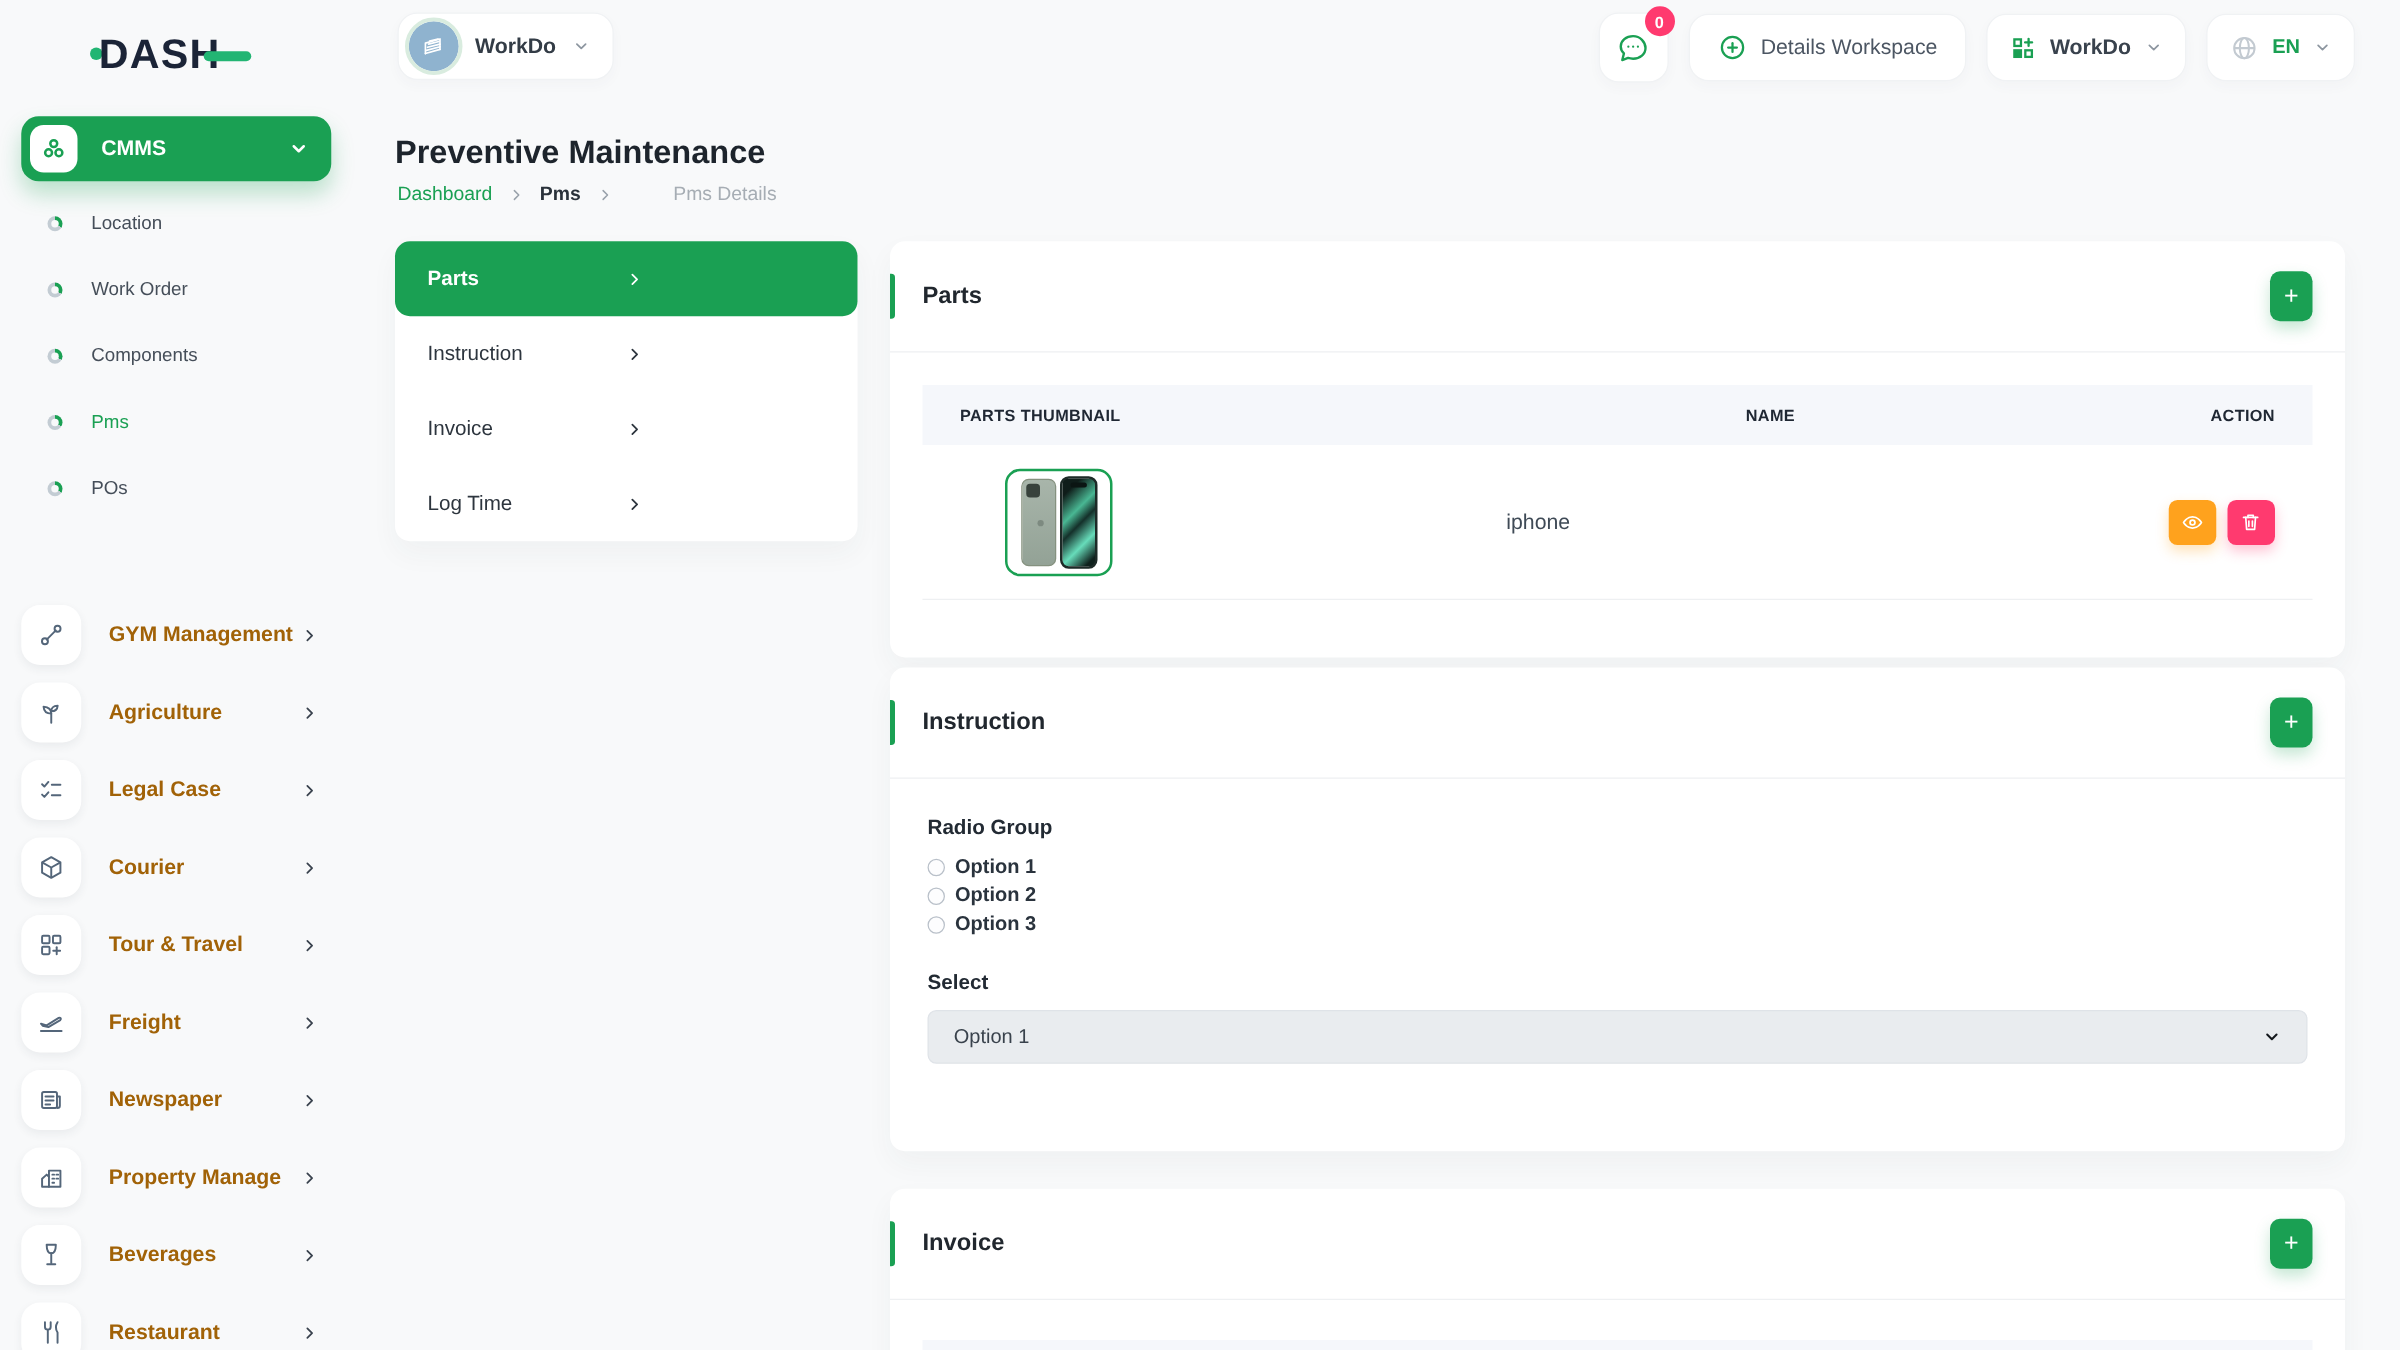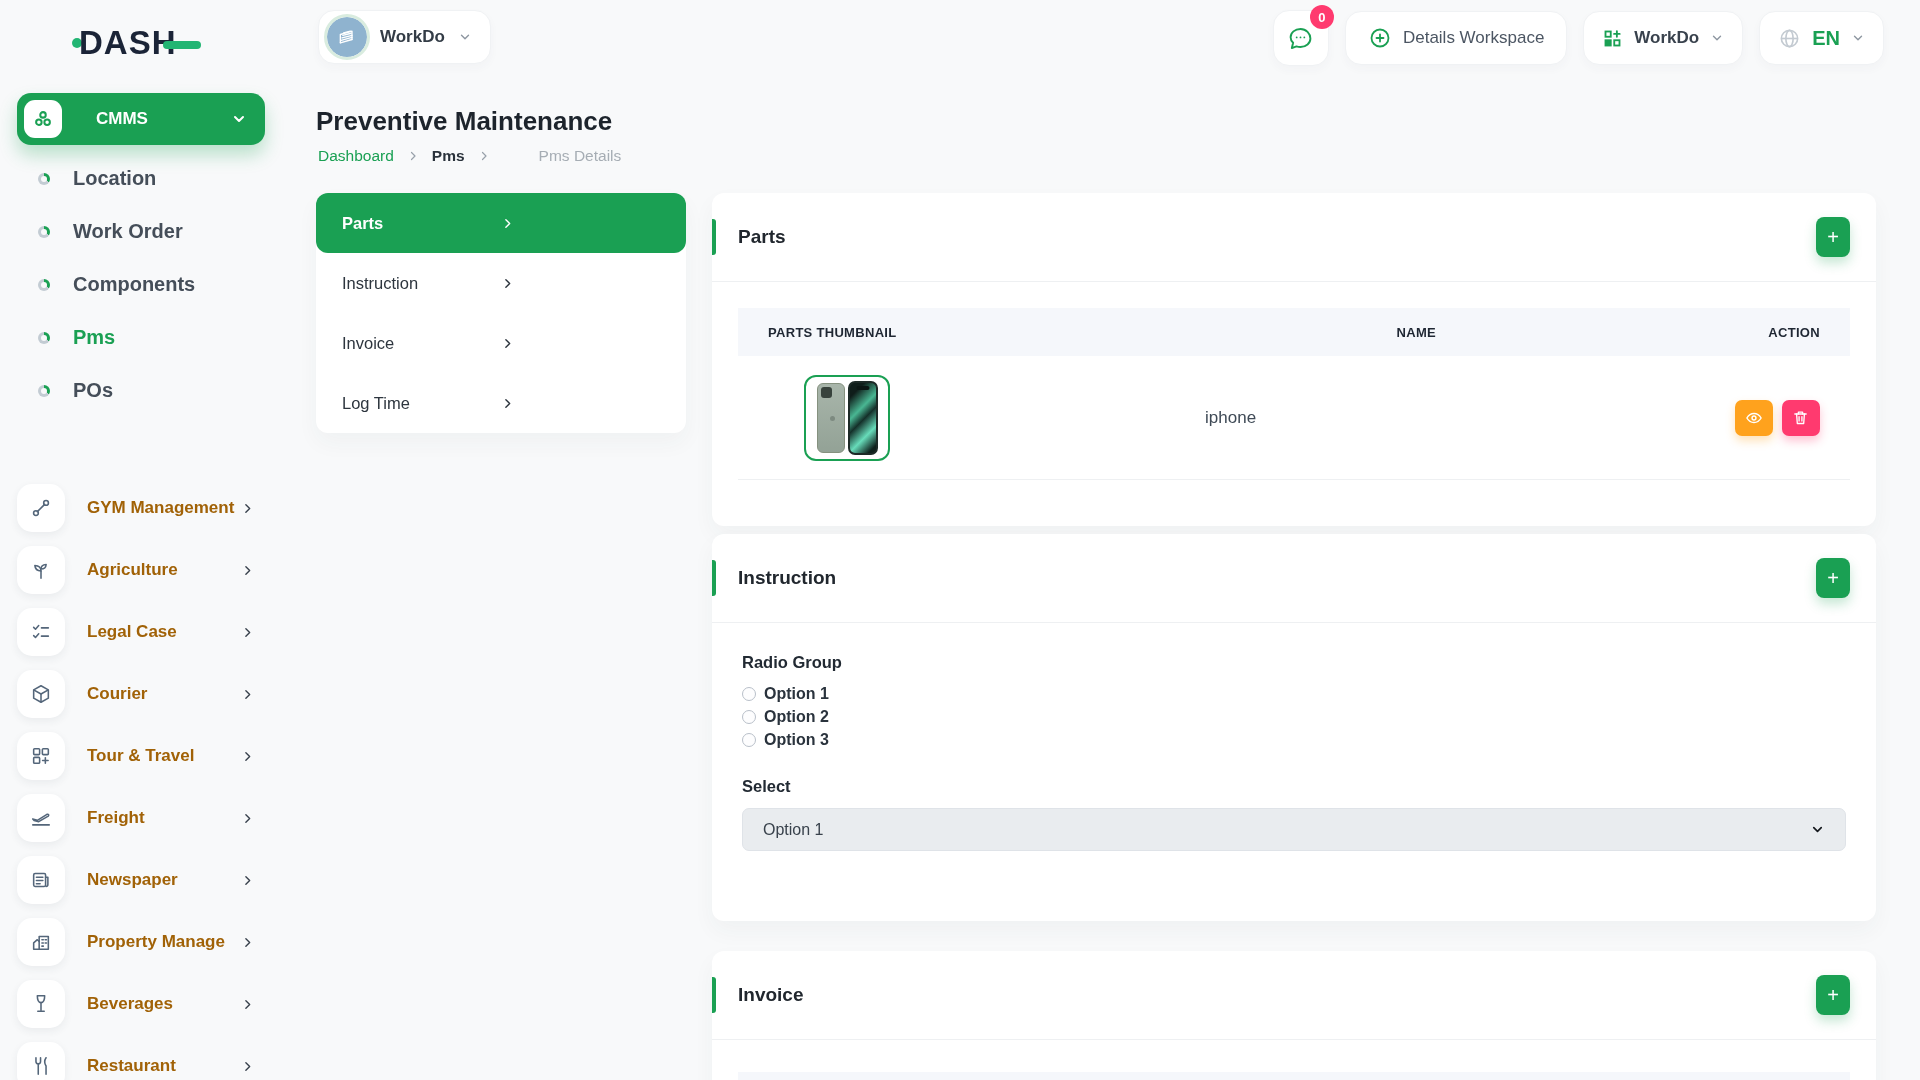--- a/index.html
+++ b/index.html
@@ -31,7 +31,7 @@
   }
   .cw-pill { padding:0 22px; gap:11px; font-size:17px; font-weight:500; color:#4c5663; }
   .app-pill { padding:0 18px; gap:11px; font-size:17px; font-weight:600; color:#39424d; }
-  .lang-pill { padding:0 18px; gap:11px; font-size:20px; font-weight:700; }
+  .lang-pill { padding:0 18px; gap:11px; font-size:16px; font-weight:700; }
   .lang-label { color:#1aa053; }
 
   

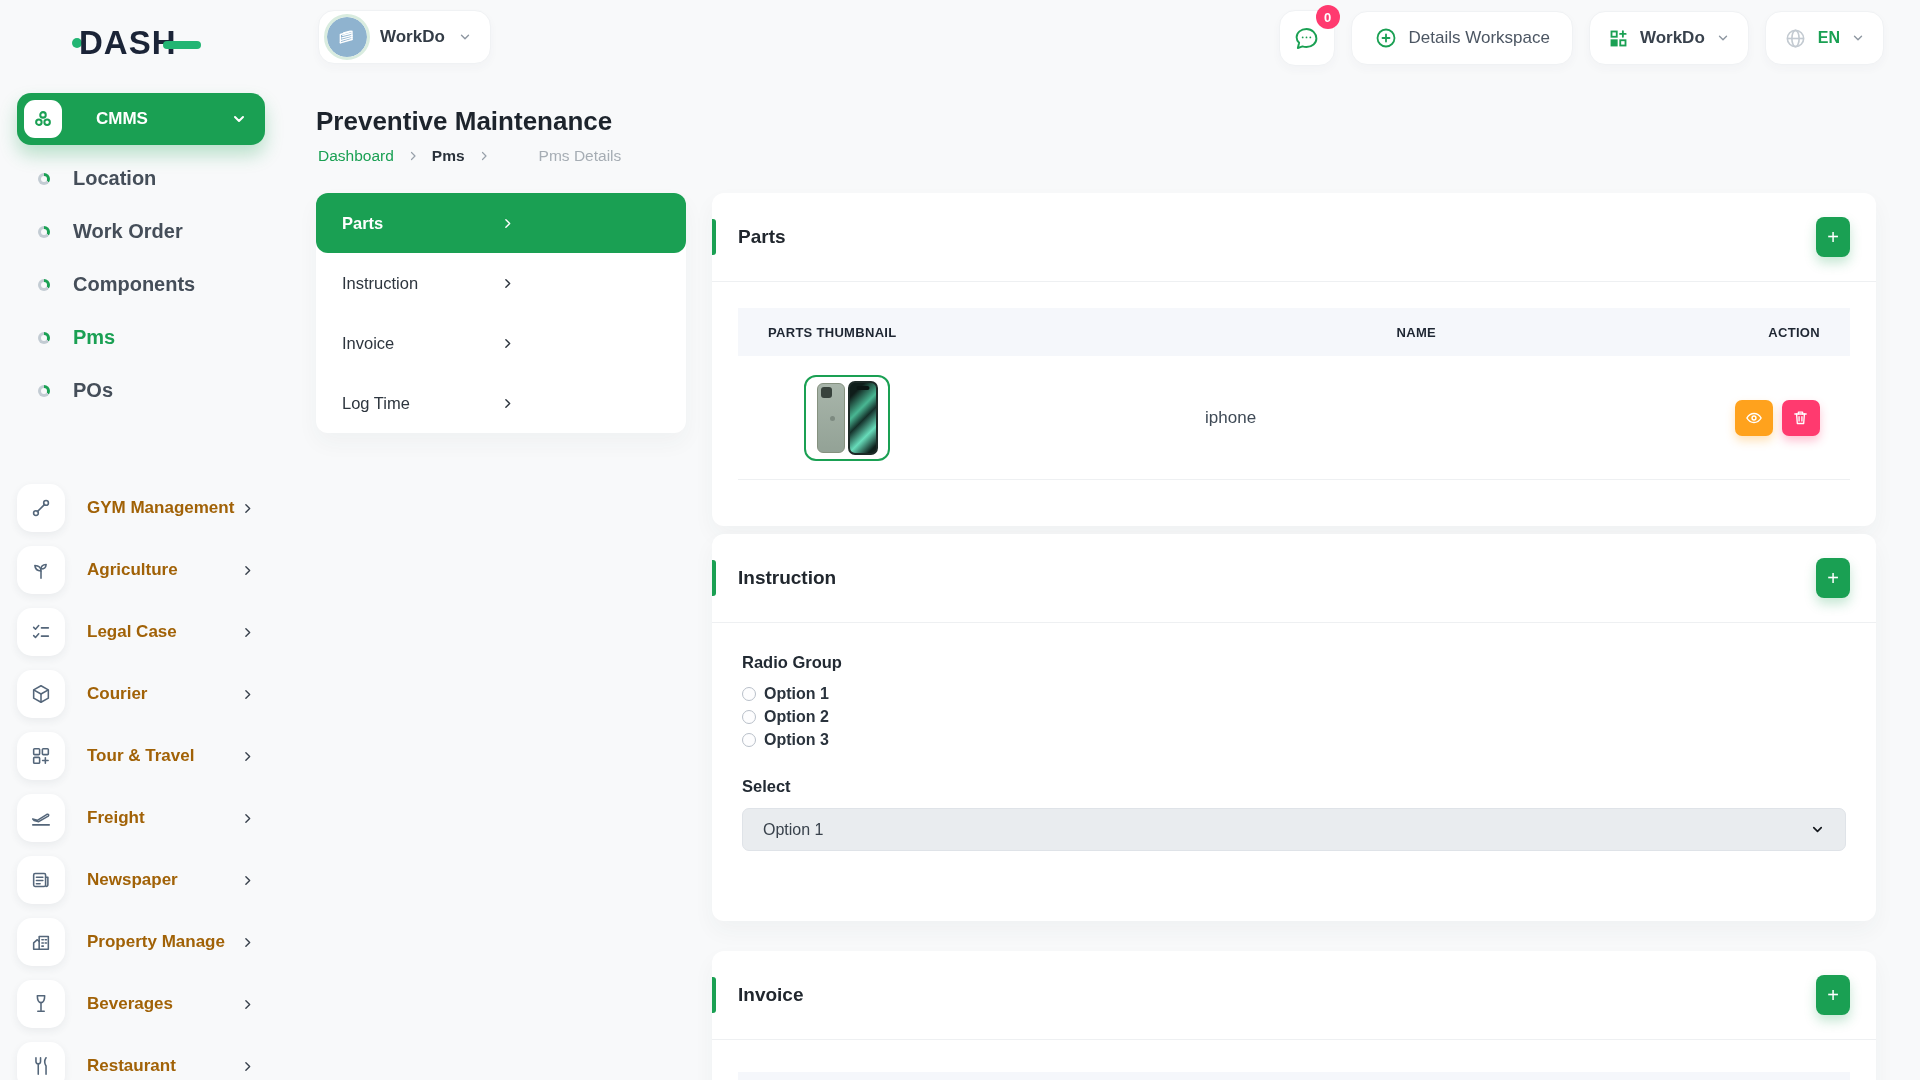--- a/index.html
+++ b/index.html
@@ -48,7 +48,7 @@
   }
   .cmms-icon-box { width:38px; height:38px; background:#fff; border-radius:11px;
     display:flex; align-items:center; justify-content:center; color:#1aa053; }
-  .cmms-label { color:#fff; font-size:17px; font-weight:700; margin-left:34px; }
+  .cmms-label { color:#fff; font-size:17px; font-weight:700; margin-left:19px; }
   .cmms-chev { margin-left:auto; color:#fff; }
   .sub-list { position:absolute; left:0; top:152px; width:296px; }
   .sub-item { height:53px; display:flex; align-items:center; padding-left:38px; cursor:pointer; }

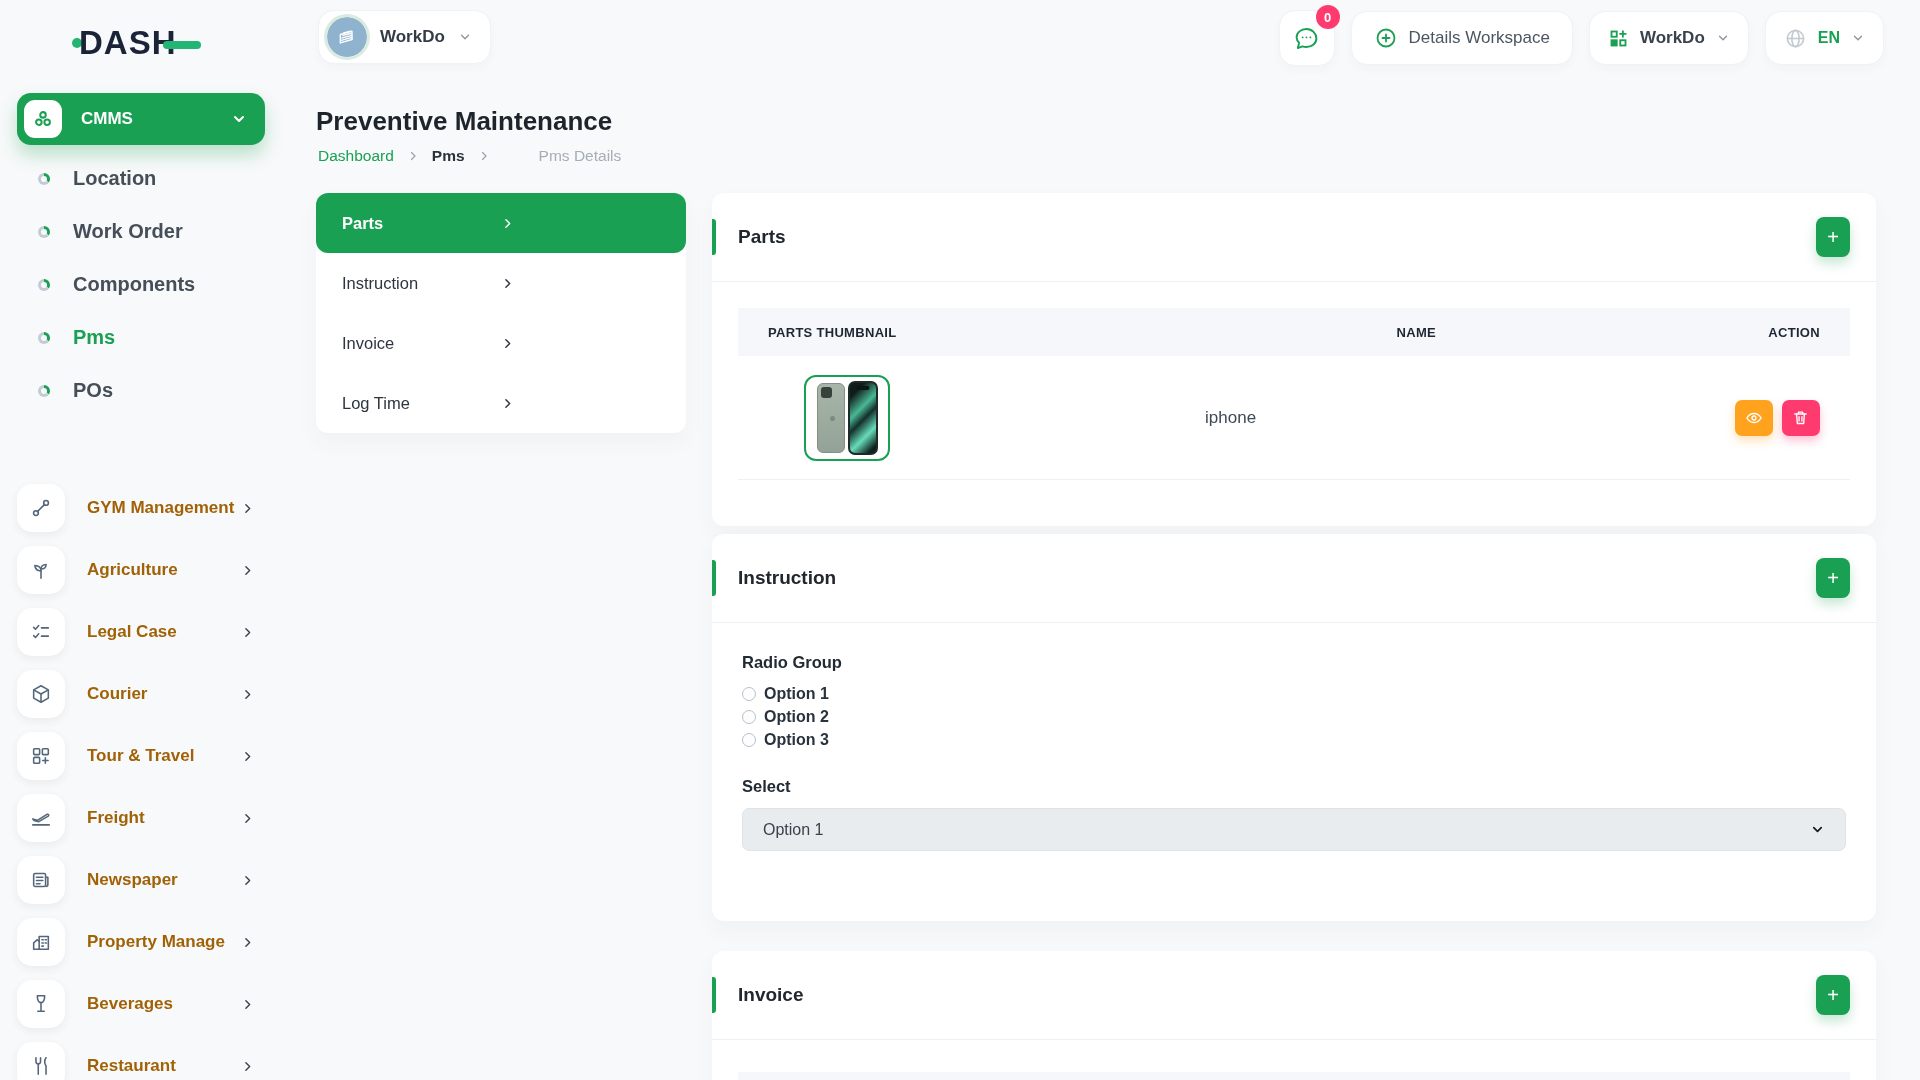--- a/index.html
+++ b/index.html
@@ -56,7 +56,7 @@
     background:conic-gradient(#1aa053 0 120deg,#c3ccd3 120deg 360deg);
     display:flex; align-items:center; justify-content:center; }
   .ring::after { content:""; width:6px; height:6px; border-radius:50%; background:#f8f9fa; }
-  .sub-label { margin-left:23px; font-size:20px; font-weight:700; color:#454e59; }
+  .sub-label { margin-left:23px; font-size:15px; font-weight:400; color:#454e59; }
   .sub-item.active .sub-label { color:#1aa053; }
   .mod-list { position:absolute; left:0; top:477px; width:296px; }
   .mod-item { height:62px; display:flex; align-items:center; padding-left:17px; cursor:pointer; }

